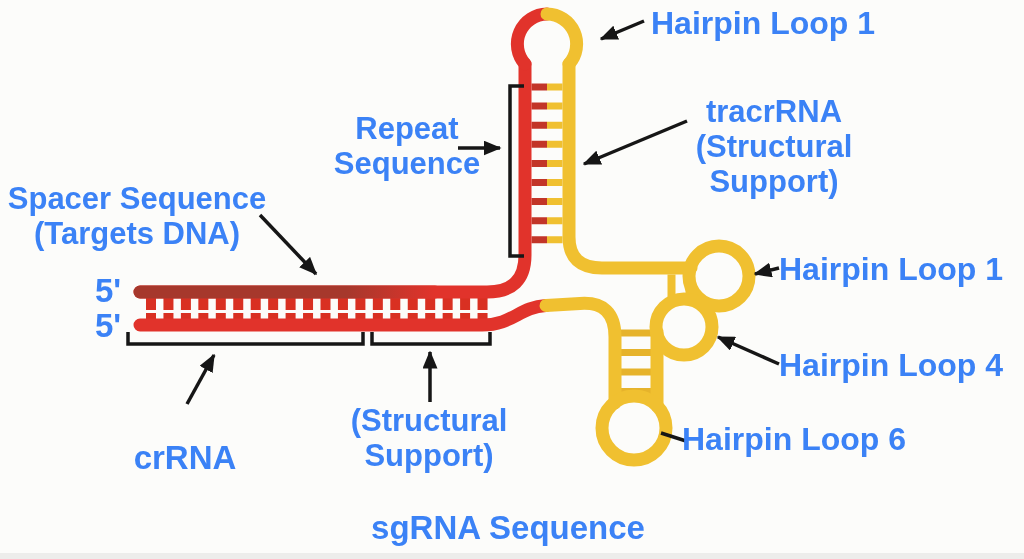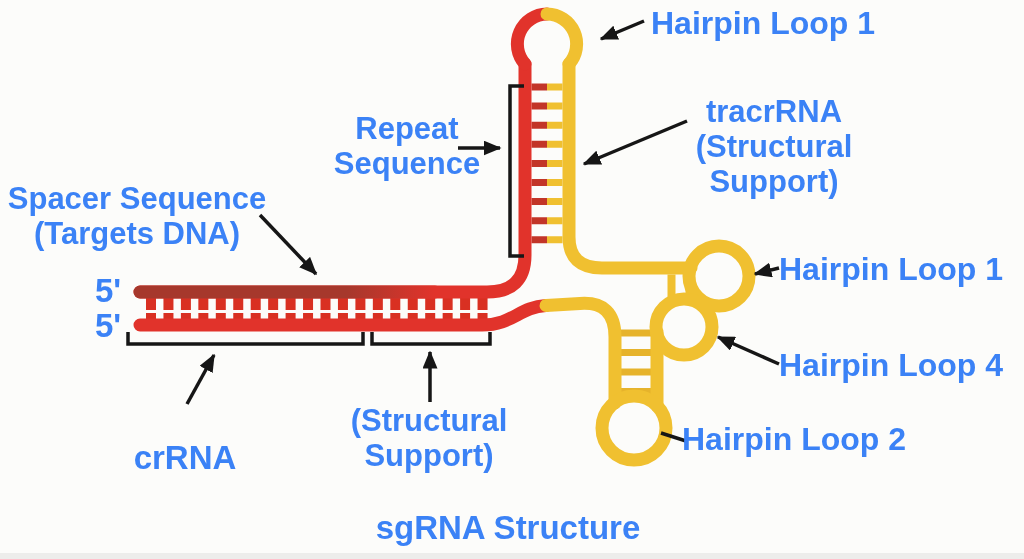--- a/index.html
+++ b/index.html
@@ -122,7 +122,7 @@
 
   <div class="lbl fs32" style="left:779px;top:347px;">Hairpin Loop 4</div>
 
-  <div class="lbl fs32" style="left:682px;top:421px;">Hairpin Loop 2</div>
+  <div class="lbl fs32" style="left:682px;top:421px;">Hairpin Loop 6</div>
 
   <div class="lbl fs33 ctr" style="left:508px;top:509px;">sgRNA Structure</div>
 

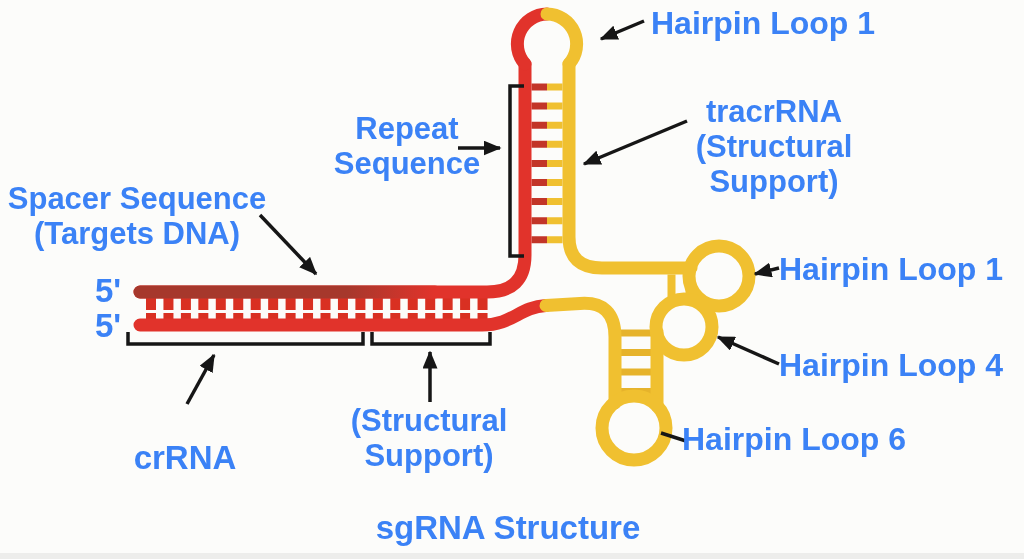--- a/index.html
+++ b/index.html
@@ -124,7 +124,7 @@
 
   <div class="lbl fs32" style="left:682px;top:421px;">Hairpin Loop 6</div>
 
-  <div class="lbl fs33 ctr" style="left:508px;top:509px;">sgRNA Structure</div>
+  <div class="lbl fs33 ctr" style="left:508px;top:509px;">sgRNA Sequence</div>
 
   <div class="bottom-edge"></div>
 </div>

